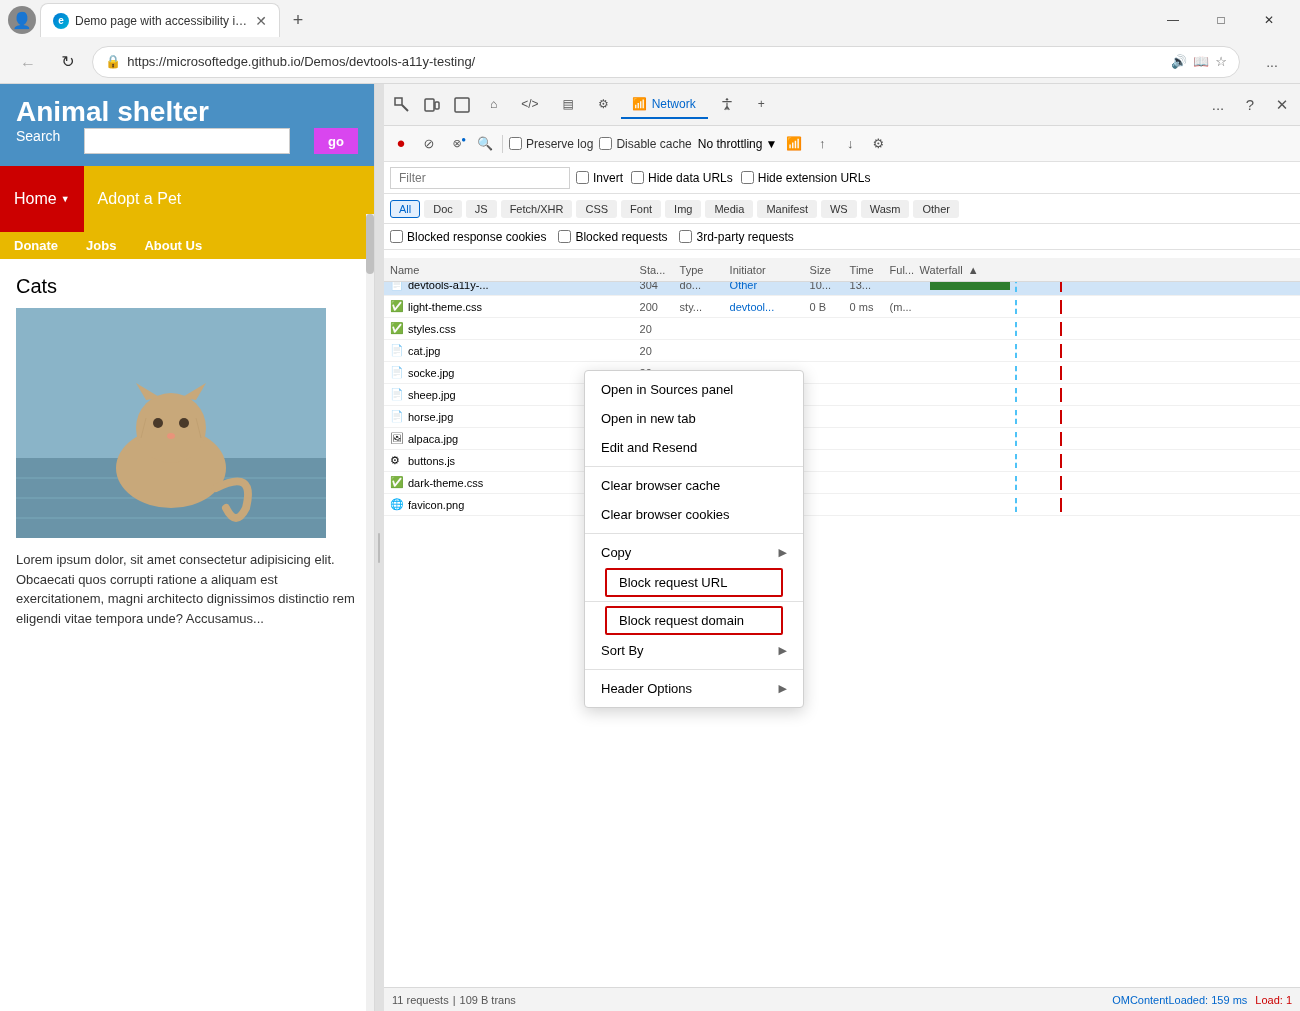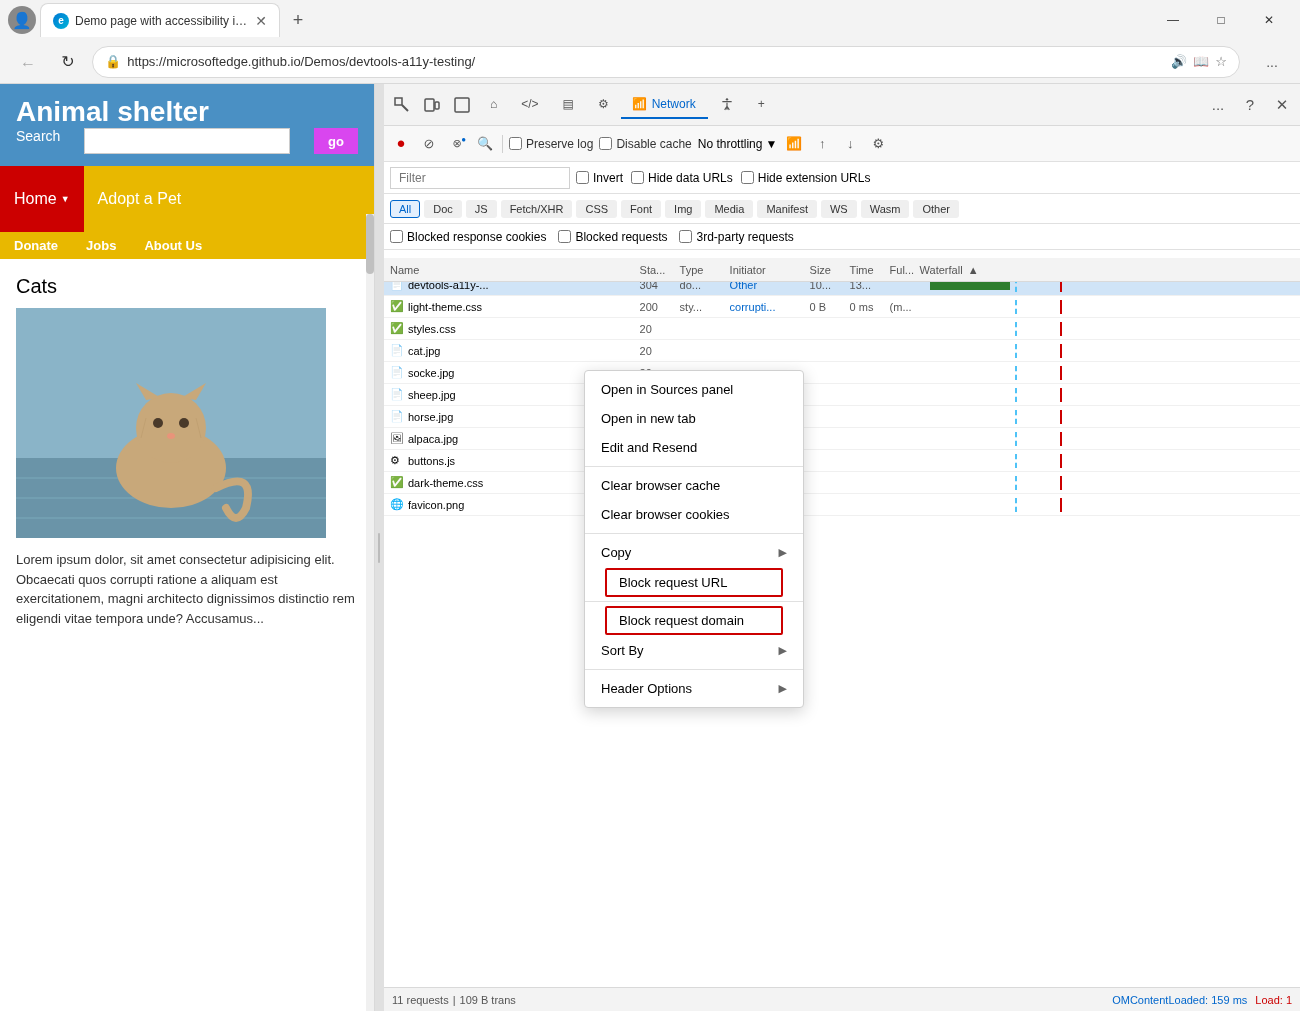--- a/index.html
+++ b/index.html
@@ -397,7 +397,7 @@
     </div>
     <div class="row-status">200</div>
     <div class="row-type">sty...</div>
-    <div class="row-initiator">corrupti...</div>
+    <div class="row-initiator">devtool...</div>
     <div class="row-size">0 B</div>
     <div class="row-time">0 ms</div>
     <div class="row-ful">(m...</div>

